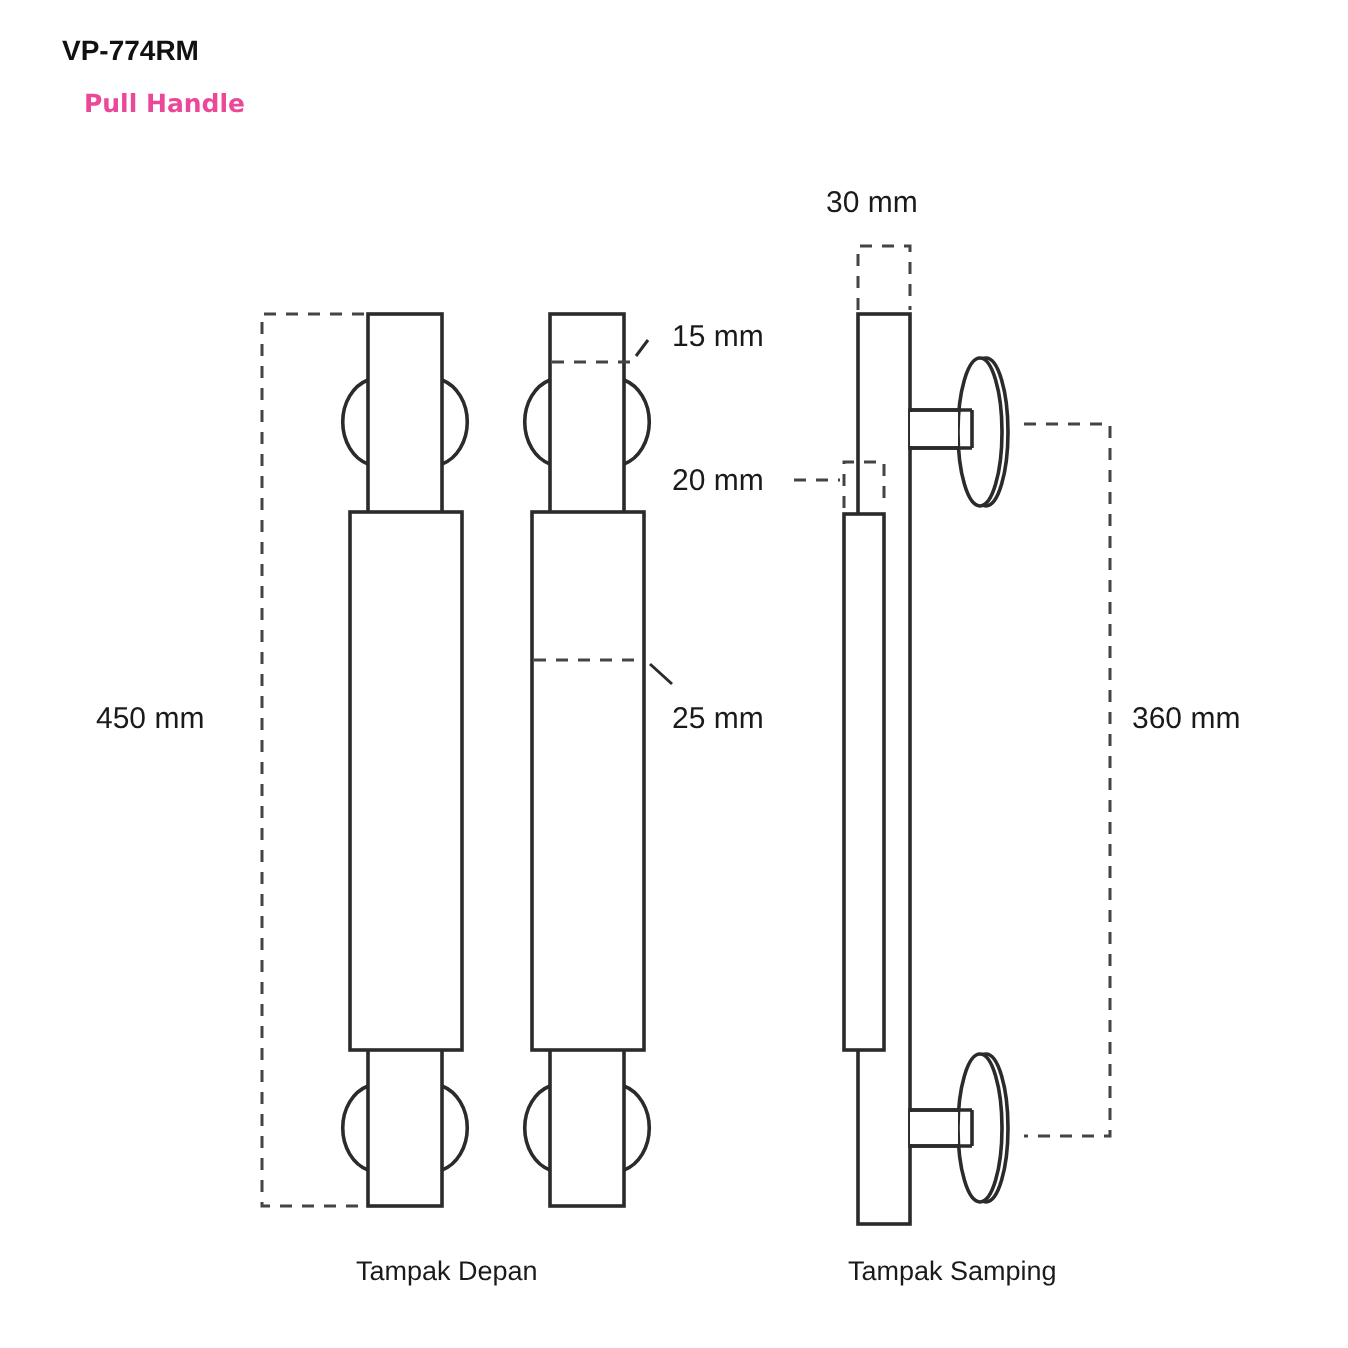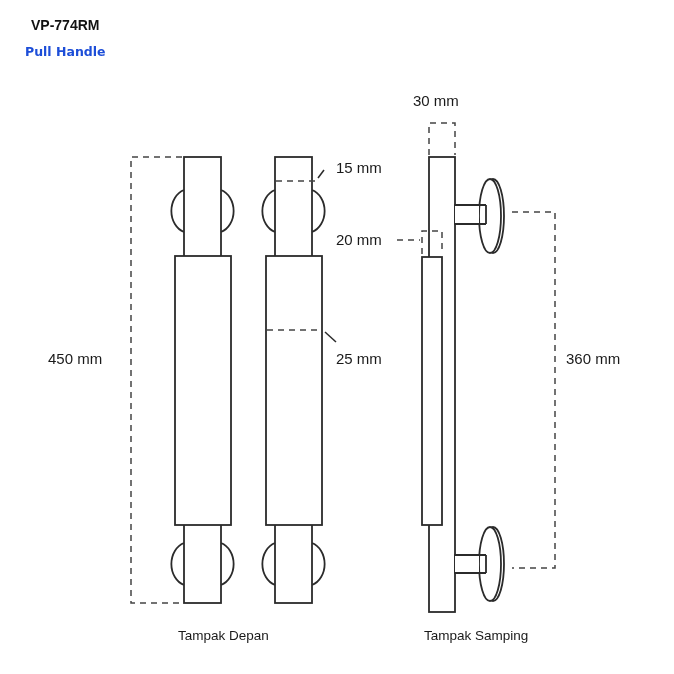--- a/index.html
+++ b/index.html
@@ -5,7 +5,7 @@
     html, body { margin: 0; padding: 0; background: #ffffff; }
     body { width: 674px; height: 674px; position: relative; overflow: hidden; font-family: "DejaVu Sans", sans-serif; color: #1a1a1a; }
     .title { position: absolute; left: 31px; top: 17px; font-family: Liberation Sans, sans-serif; font-weight: bold; font-size: 14px; letter-spacing: 0px; color: #111; }
-    .subtitle { position: absolute; left: 25px; top: 44px; font-family: "DejaVu Sans", sans-serif; font-weight: bold; font-size: 12.5px; color: #1d4ed8; }
+    .subtitle { position: absolute; left: 42px; top: 44px; font-family: "DejaVu Sans", sans-serif; font-weight: bold; font-size: 12.5px; color: #ec4899; }
     svg.diagram { position: absolute; left: 0; top: 0; }
     .lbl { font-family: "Liberation Sans", sans-serif; font-size: 15px; fill: #1a1a1a; }
     .cap { font-family: "Liberation Sans", sans-serif; font-size: 13.5px; fill: #1a1a1a; }

